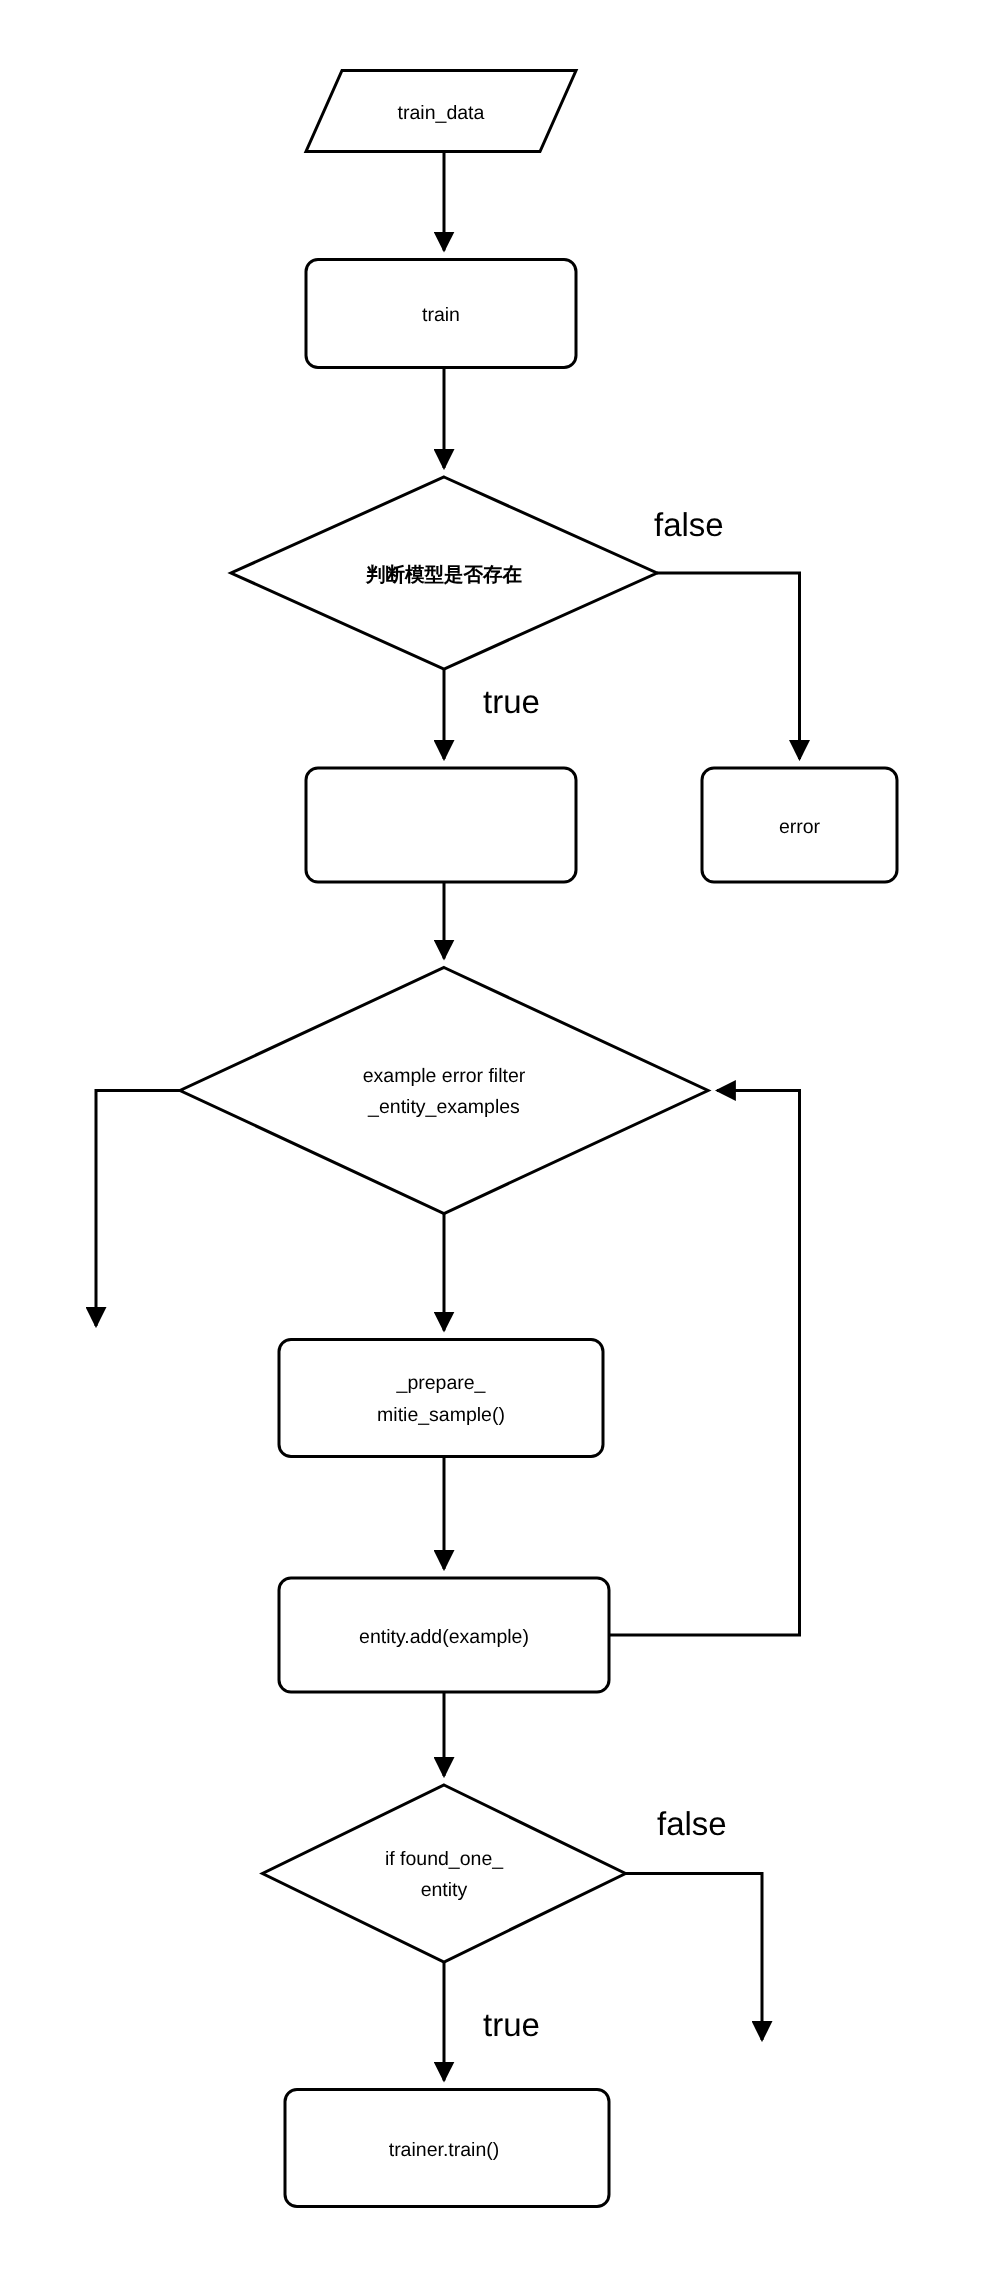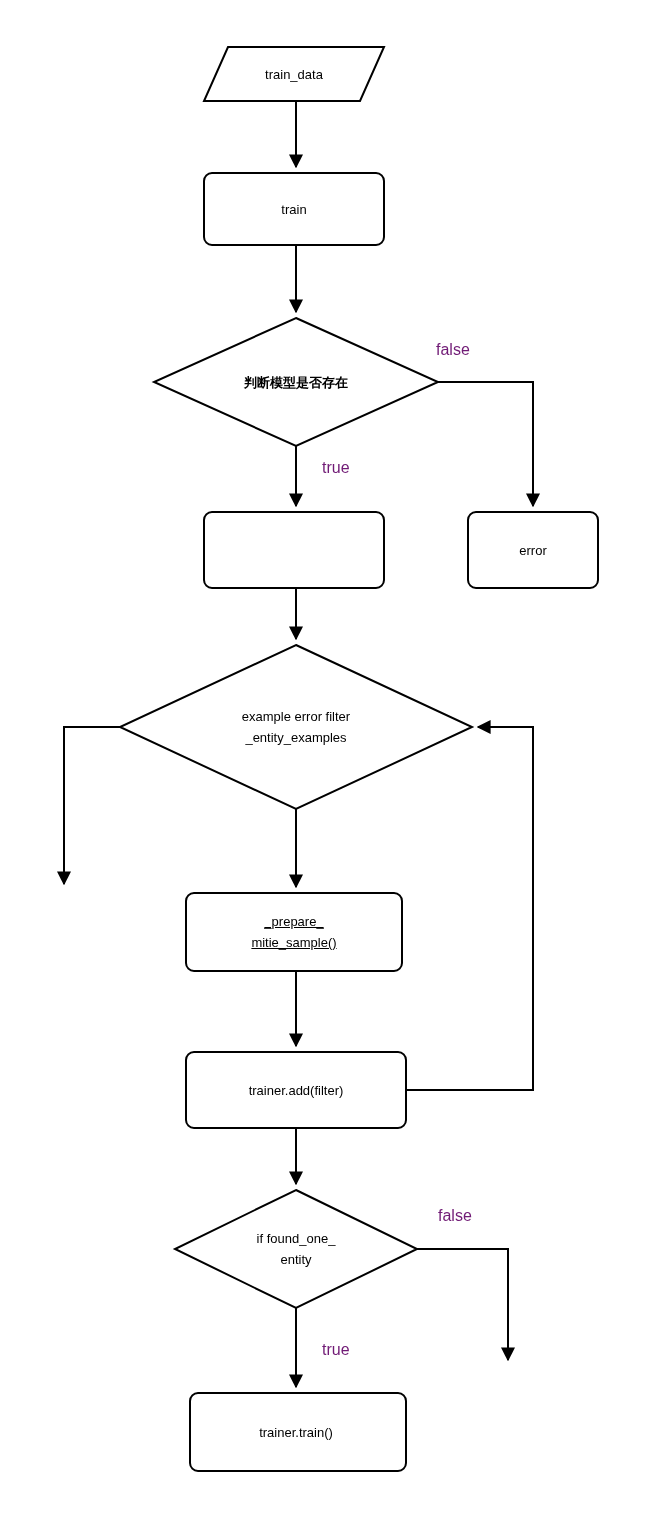--- a/index.html
+++ b/index.html
@@ -39,9 +39,9 @@
   }
   .edge-label {
     position: absolute;
-    color: #701a75;
+    color: #000000;
     font-family: "Liberation Sans", sans-serif;
-    font-size: 16px;
+    font-size: 22px;
     line-height: 20px;
     text-align: center;
     white-space: nowrap;

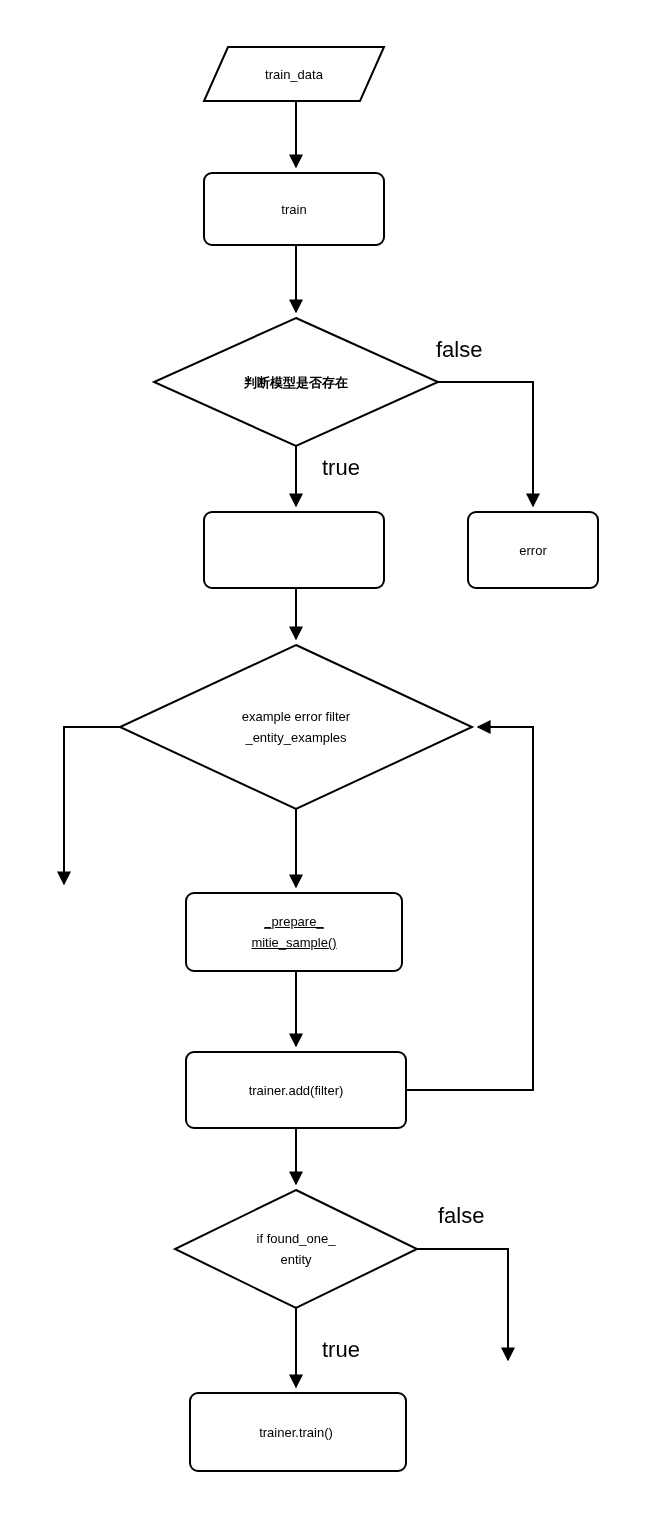--- a/index.html
+++ b/index.html
@@ -117,7 +117,7 @@
   <div class="node-label" style="left:120px; top:645px; width:352px; height:164px;">example error filter
 _entity_examples</div>
 
-  <div class="node-label" style="left:186px; top:893px; width:216px; height:78px;text-decoration:underline;">_prepare_
+  <div class="node-label" style="left:186px; top:893px; width:216px; height:78px;">_prepare_
 mitie_sample()</div>
 
   <div class="node-label" style="left:186px; top:1052px; width:220px; height:76px;">trainer.add(filter)</div>

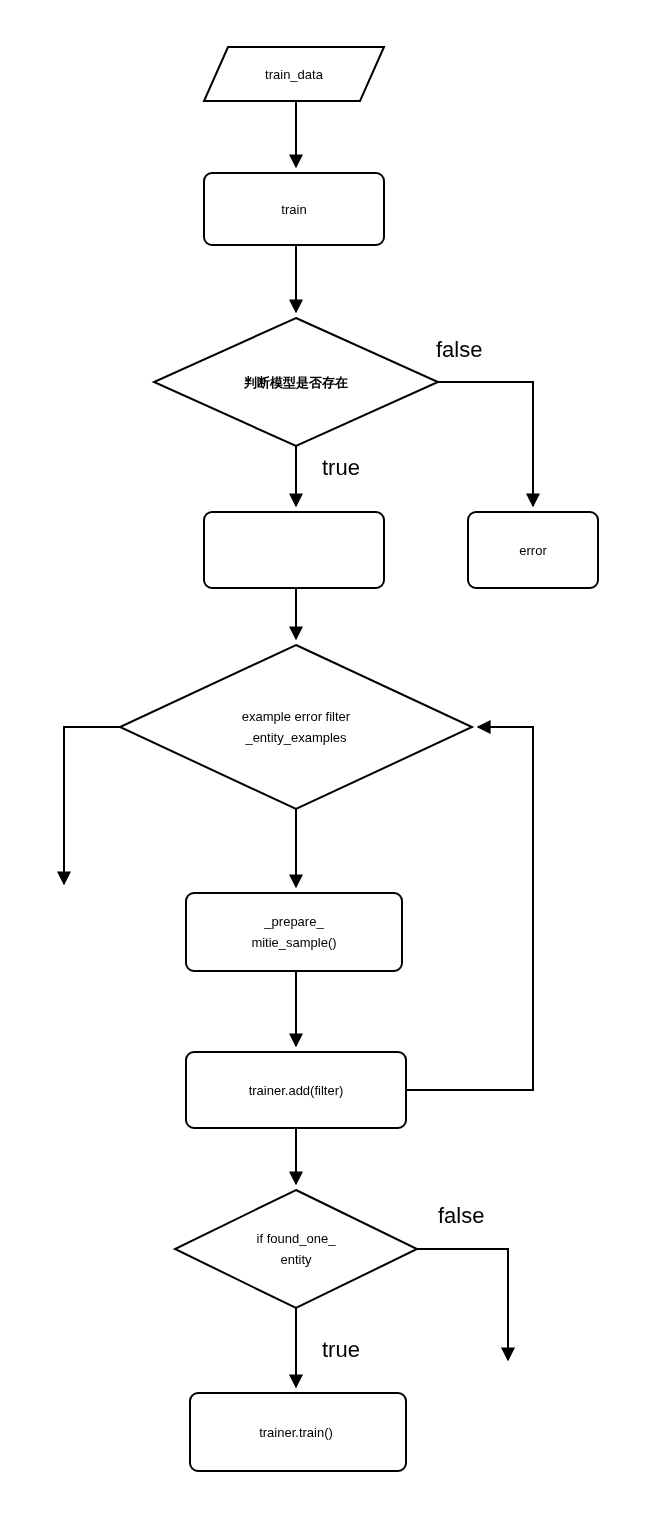--- a/index.html
+++ b/index.html
@@ -120,7 +120,7 @@
   <div class="node-label" style="left:186px; top:893px; width:216px; height:78px;">_prepare_
 mitie_sample()</div>
 
-  <div class="node-label" style="left:186px; top:1052px; width:220px; height:76px;">trainer.add(filter)</div>
+  <div class="node-label" style="left:186px; top:1052px; width:220px; height:76px;">entity.add(example)</div>
 
   <div class="node-label" style="left:175px; top:1190px; width:242px; height:118px;">if found_one_
 entity</div>

